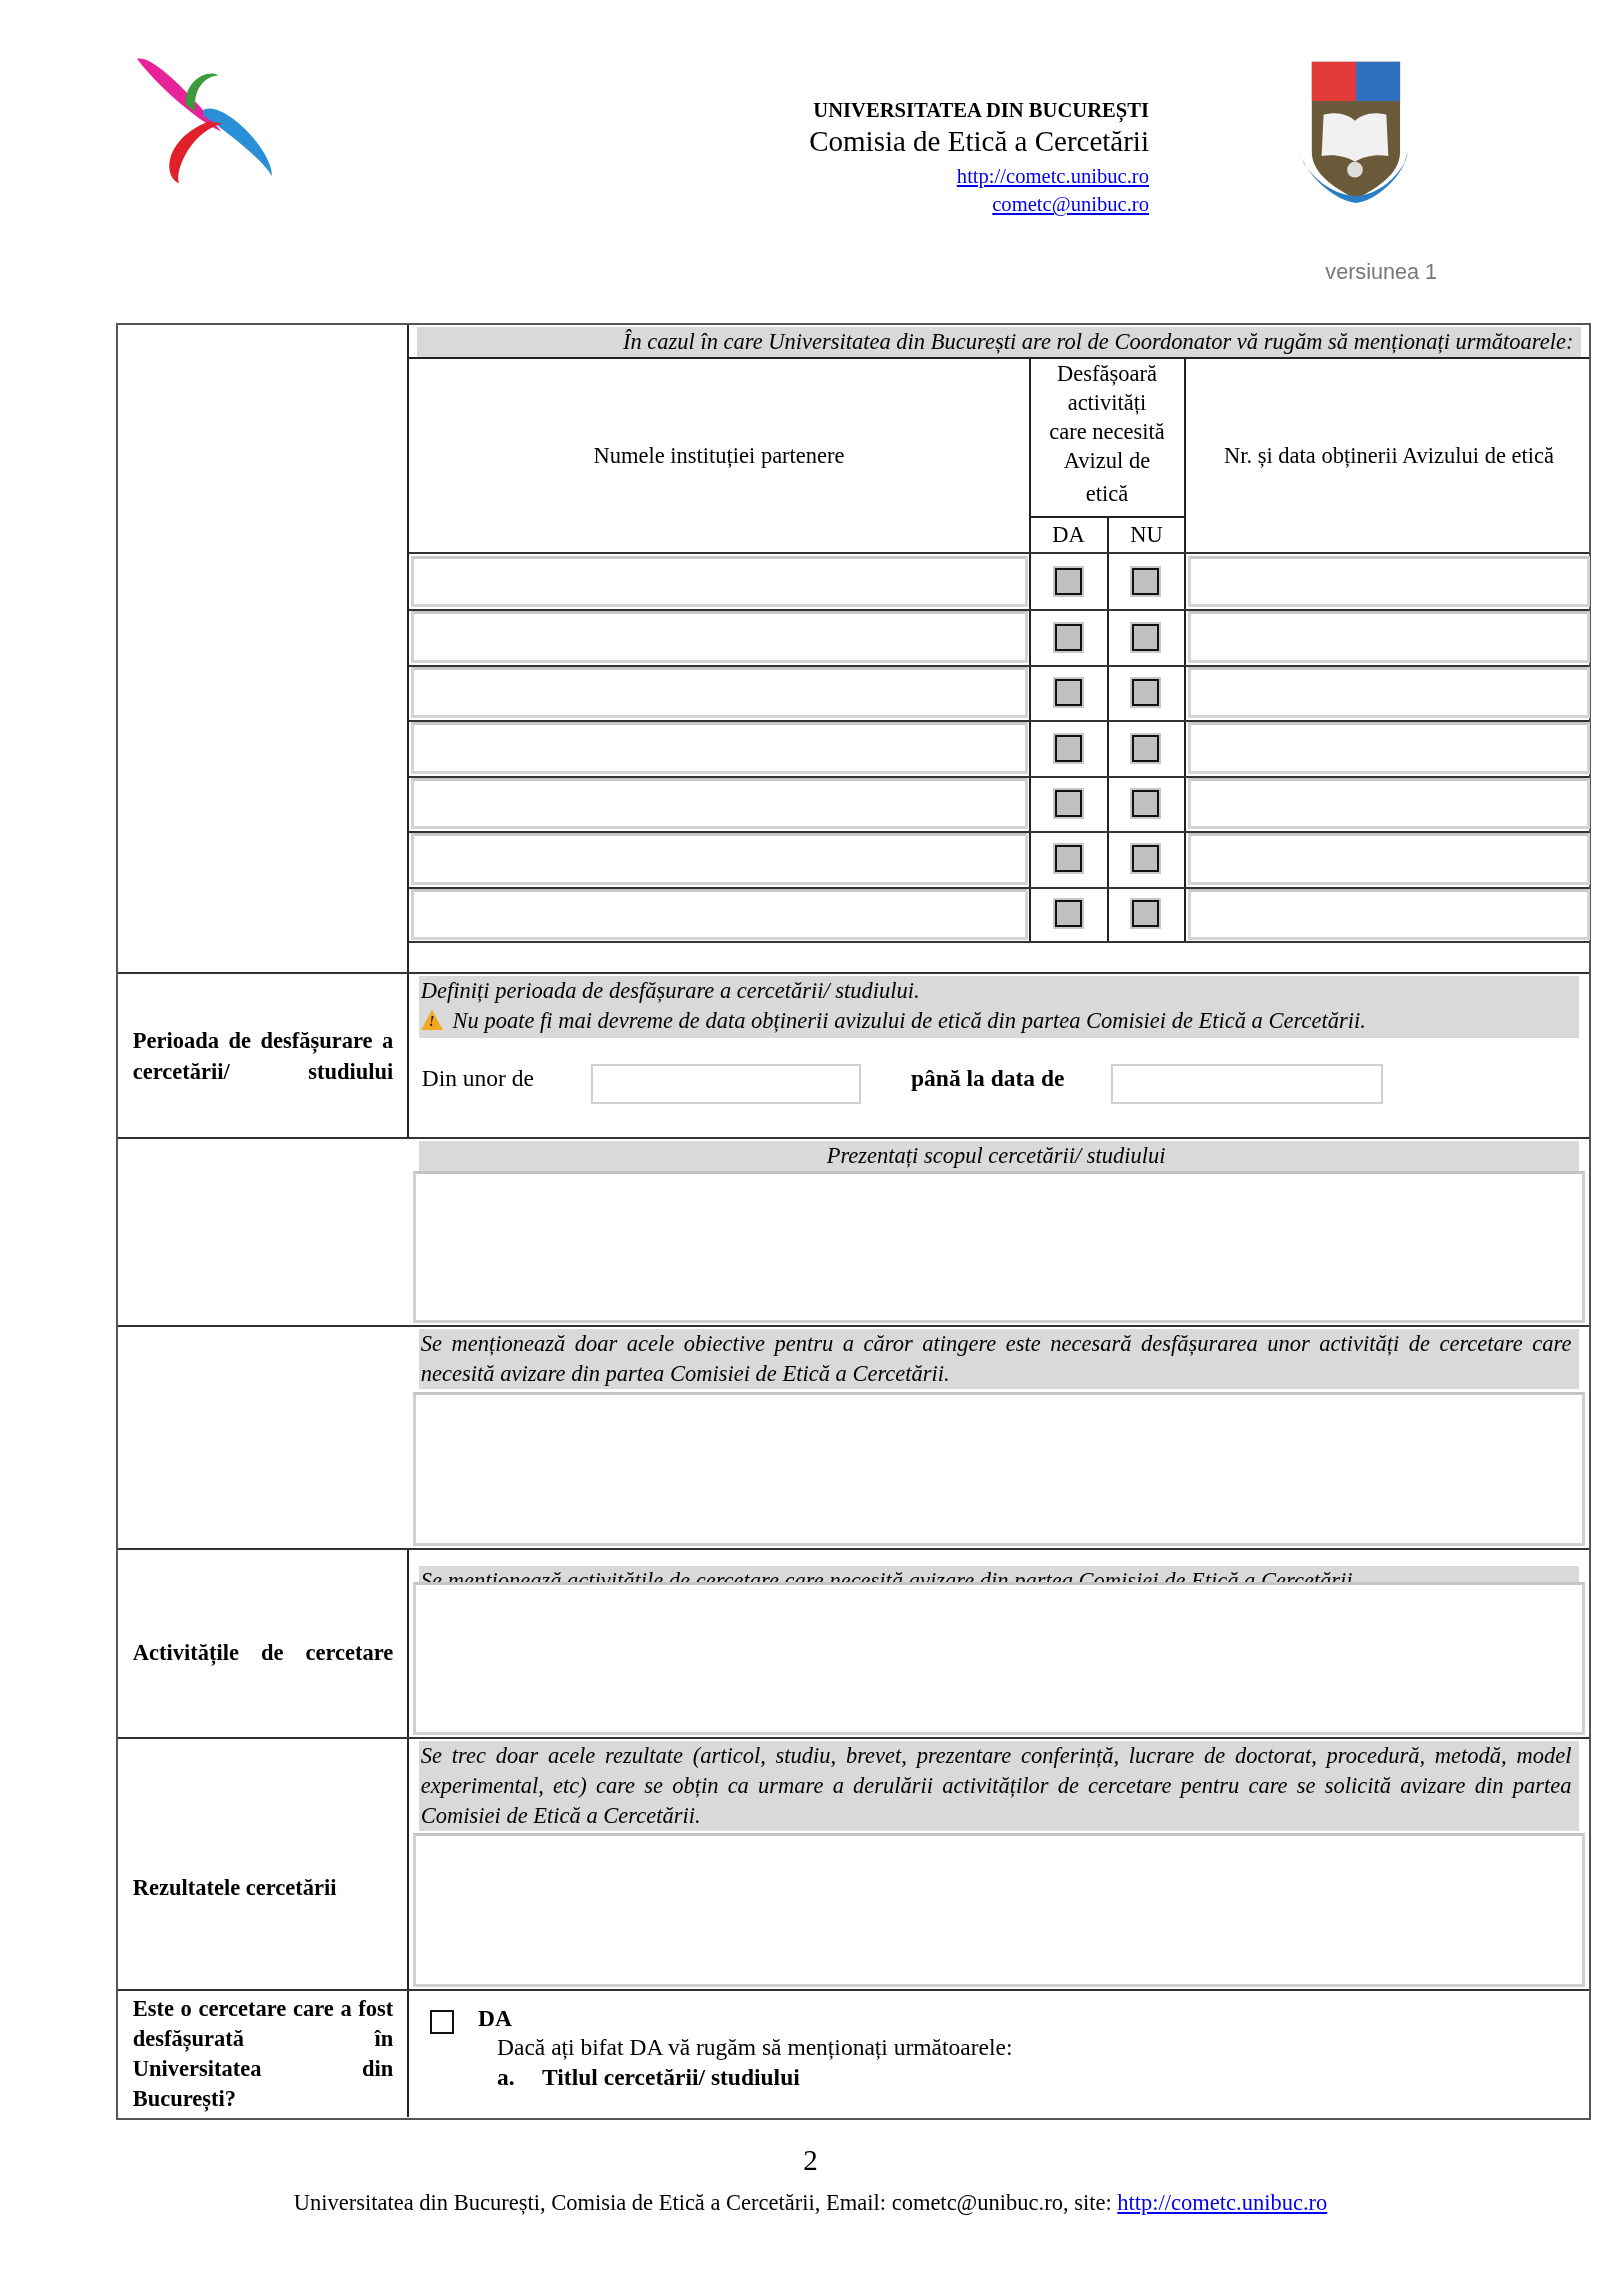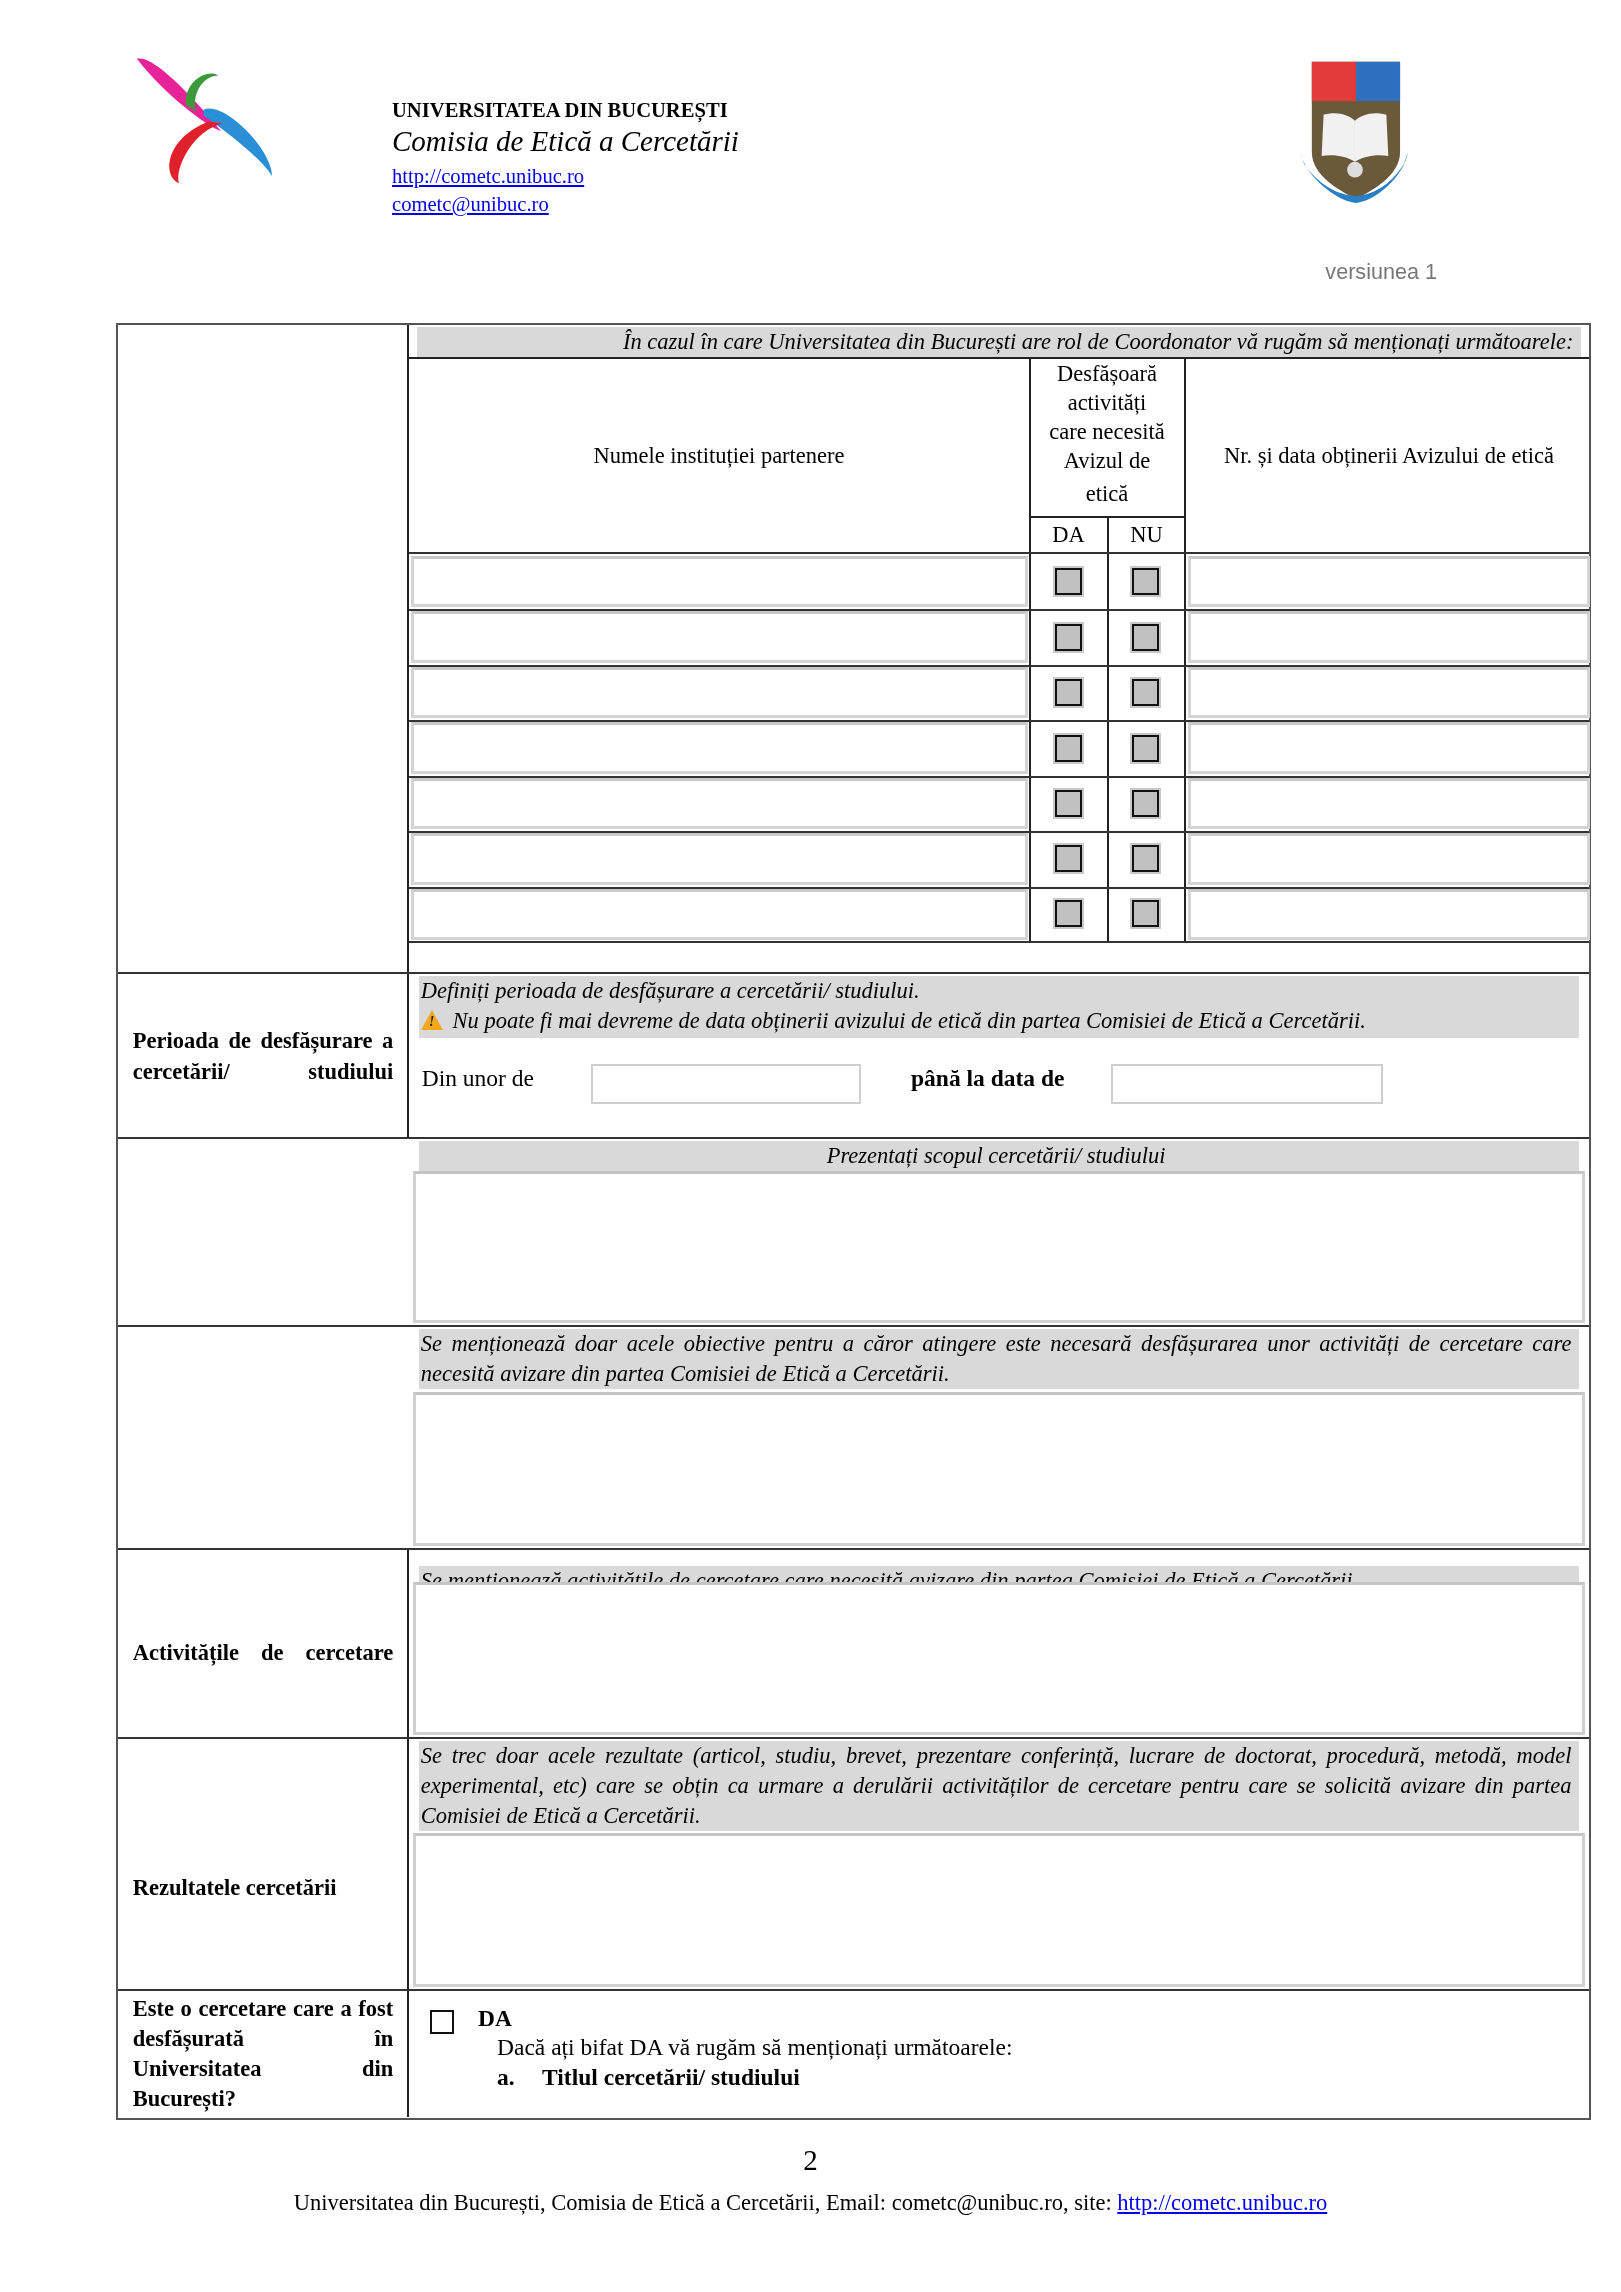--- a/index.html
+++ b/index.html
@@ -9,7 +9,7 @@
   
   .logo-left { left:125px; top:51px; width:157px; height:137px; }
   .logo-right { left:1292px; top:54px; width:123px; height:152px; }
-  .hdr { left:392px; width:745px; text-align:left; }
+  .hdr { left:404px; width:745px; text-align:right; }
   .hdr-uni { top:99px; font-weight:bold; font-size:20.6px; }
   .hdr-com { top:125px; font-size:29px;font-style:italic; }
   .hdr-link { font-size:20.6px; color:#0000ee; text-decoration:underline; }

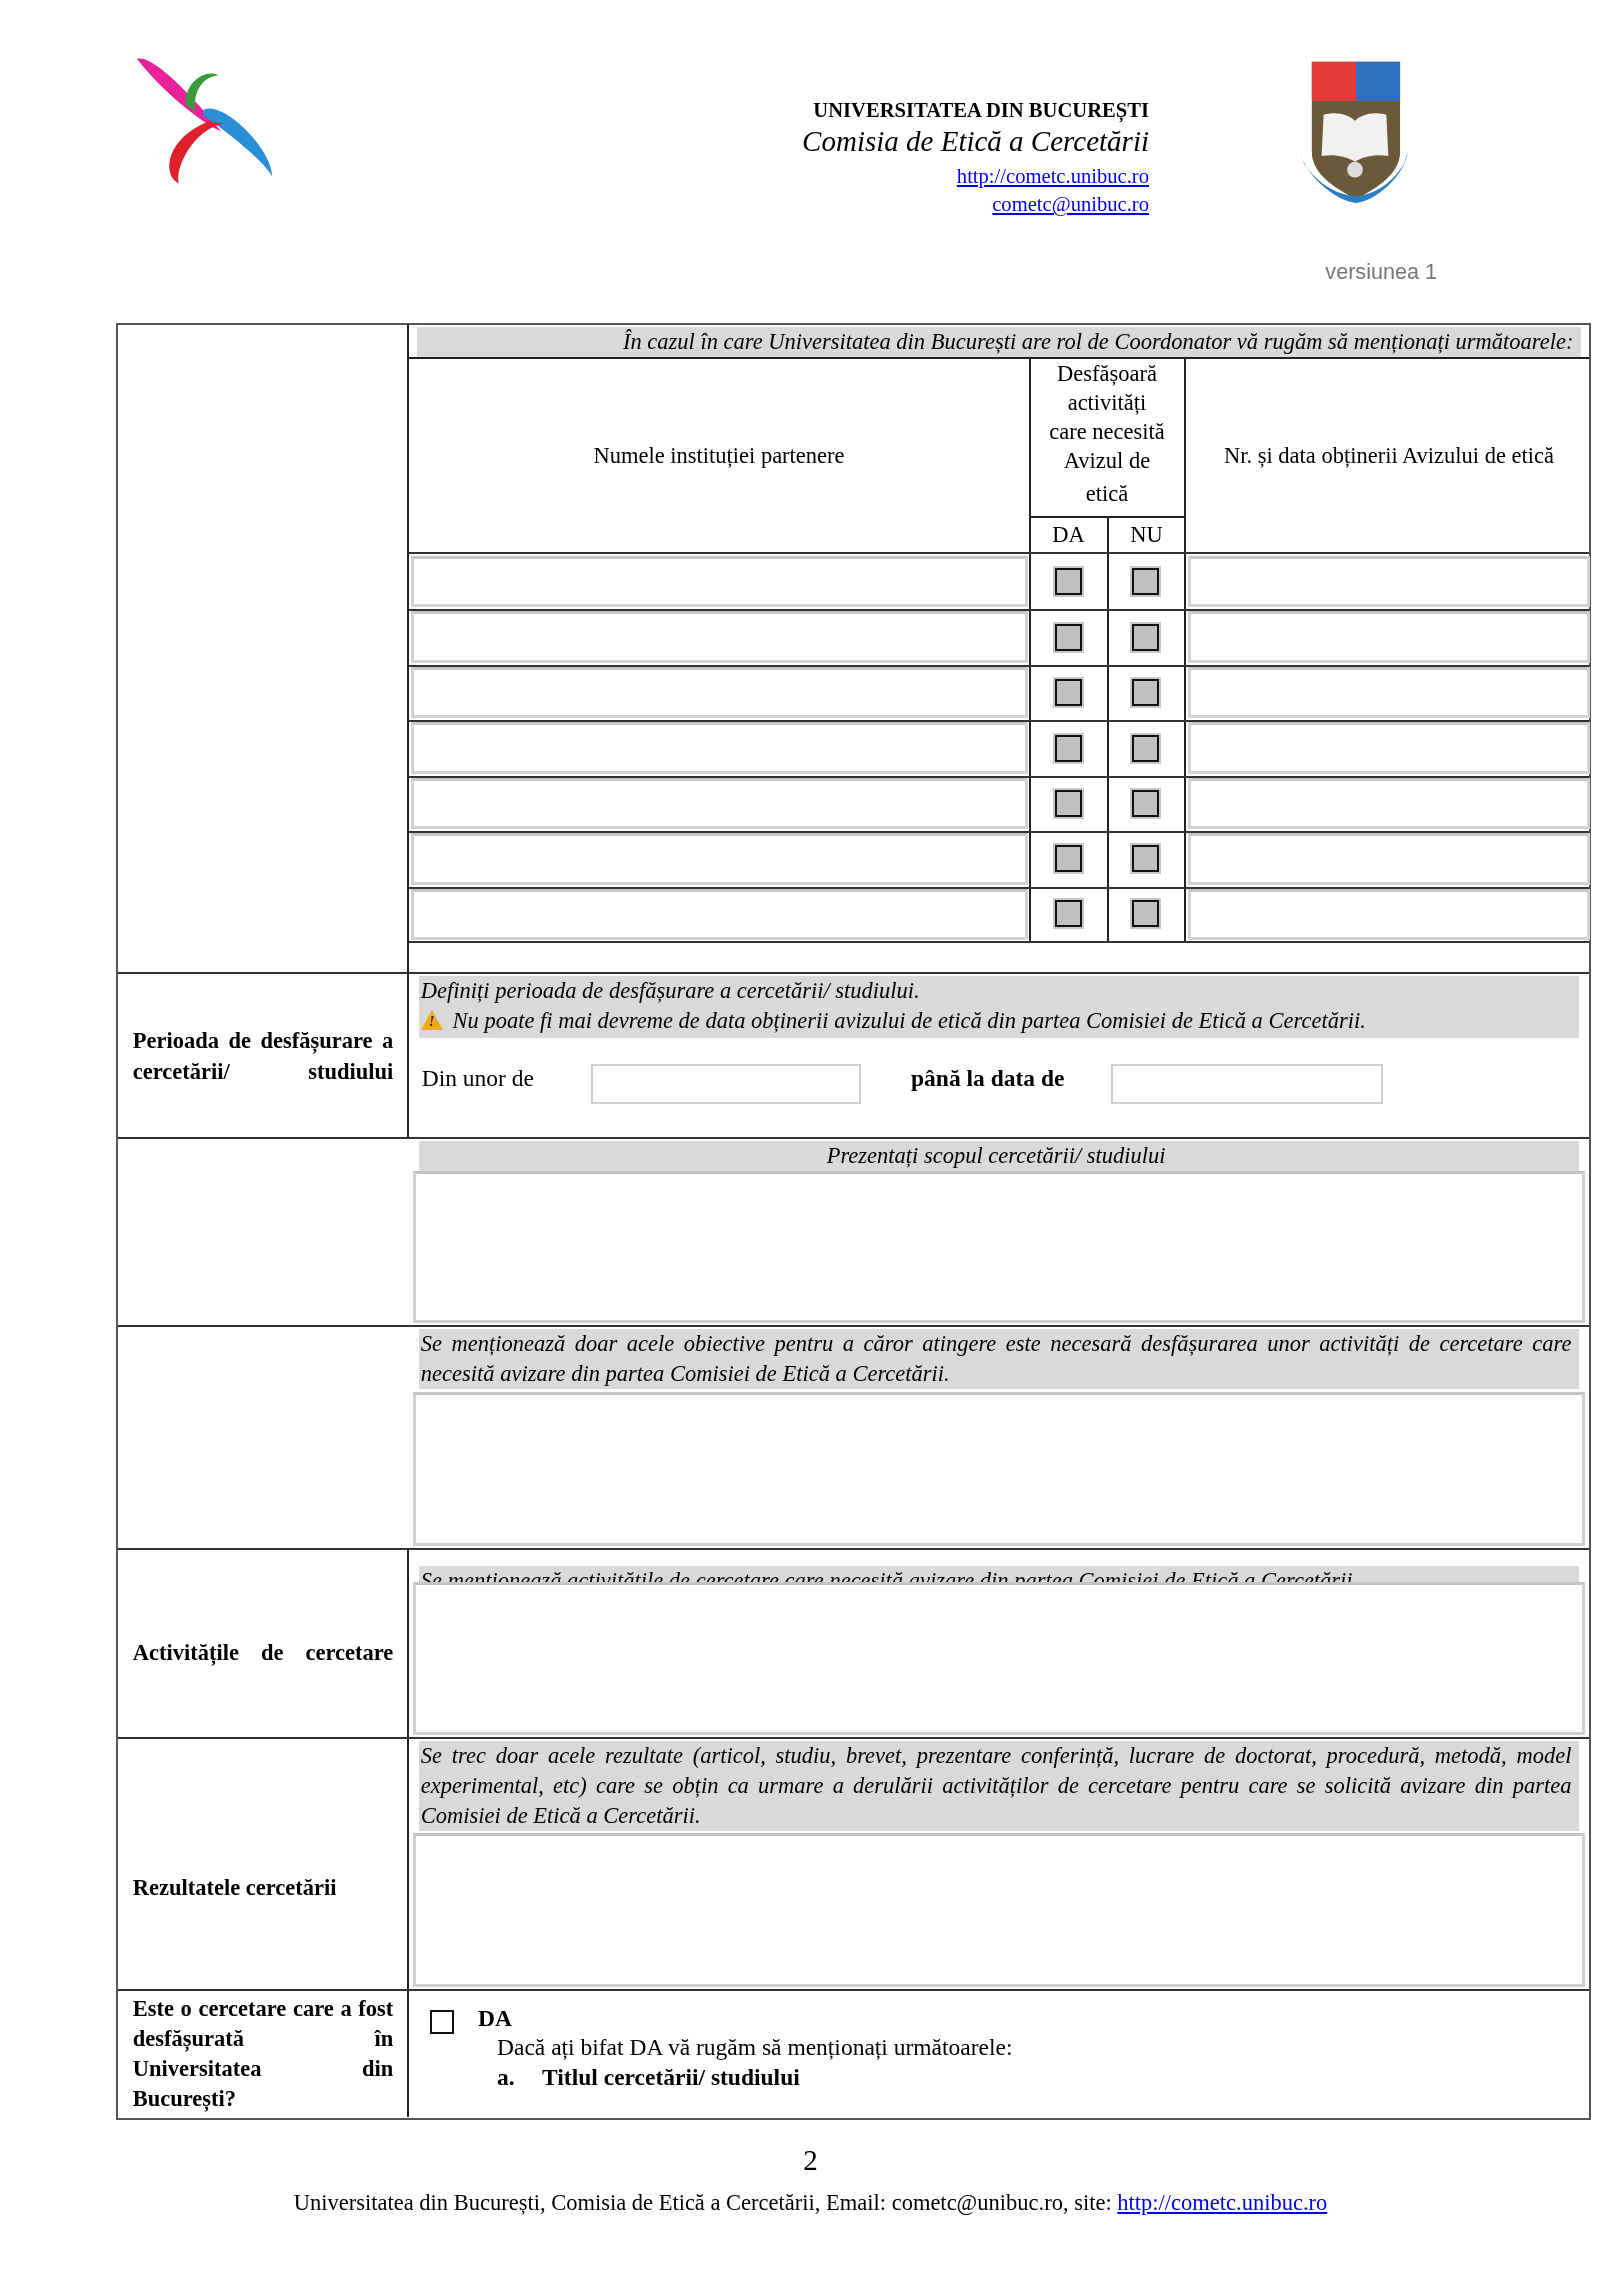--- a/index.html
+++ b/index.html
@@ -11,7 +11,7 @@
   .logo-right { left:1292px; top:54px; width:123px; height:152px; }
   .hdr { left:404px; width:745px; text-align:right; }
   .hdr-uni { top:99px; font-weight:bold; font-size:20.6px; }
-  .hdr-com { top:125px; font-size:29px;font-style:italic; }
+  .hdr-com { top:125px; font-size:29px; }
   .hdr-link { font-size:20.6px; color:#0000ee; text-decoration:underline; }
   .hdr-l1 { top:165px; }
   .hdr-l2 { top:193px; }

